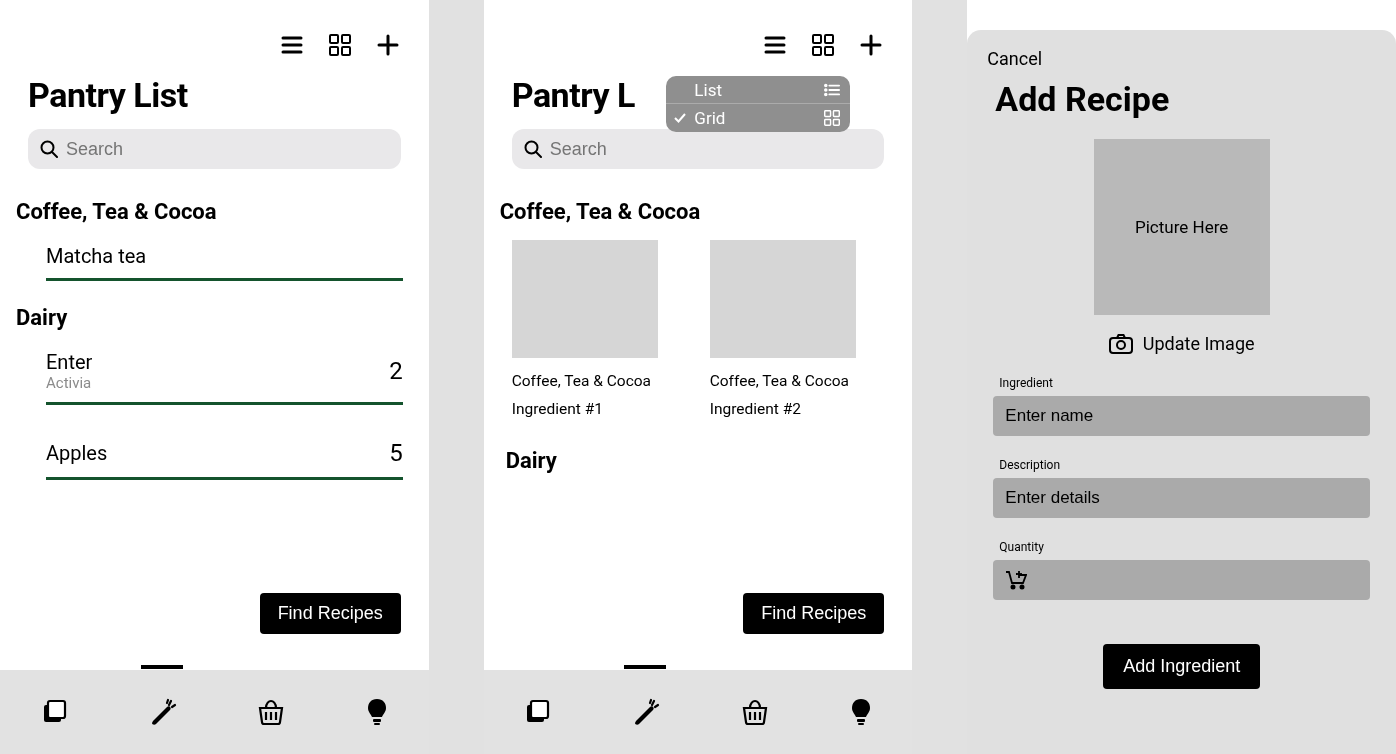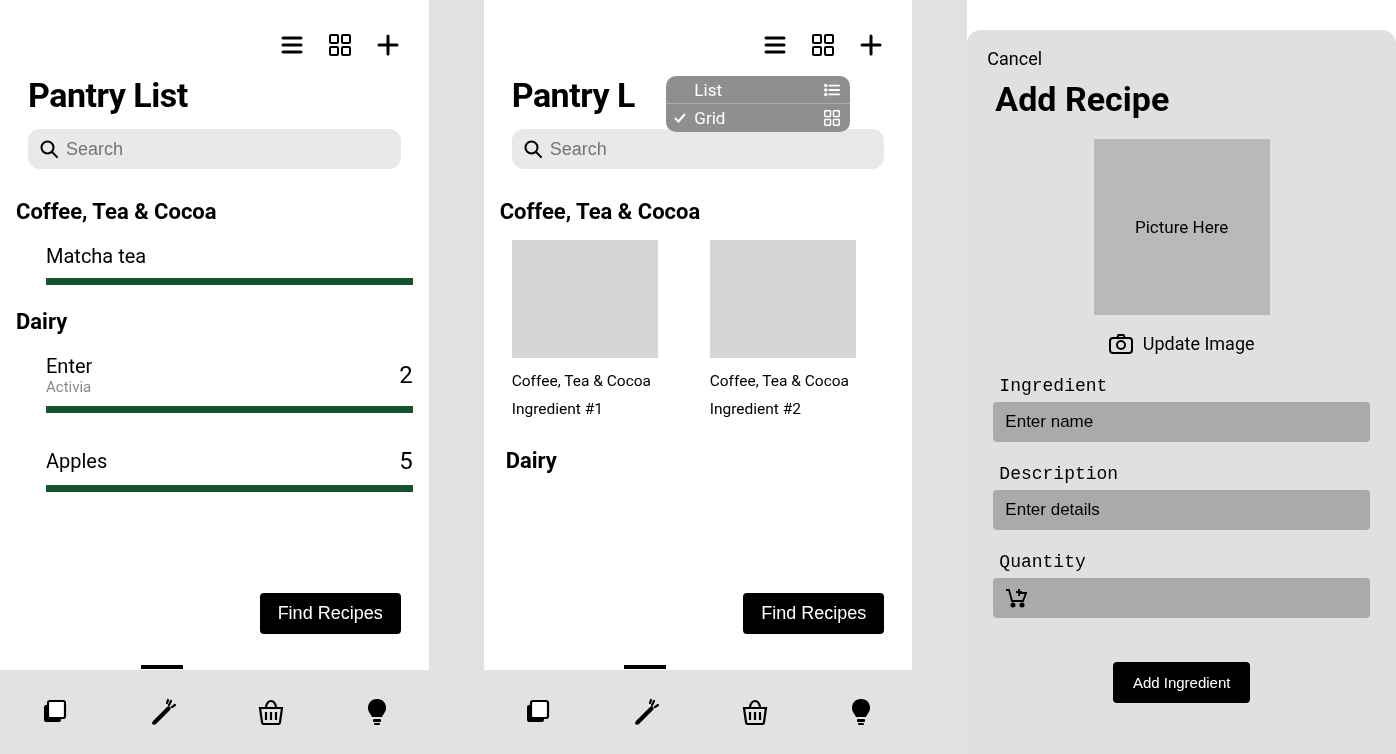--- a/index.html
+++ b/index.html
@@ -69,11 +69,11 @@
   }
   .list-row {
     padding: 10px 0 10px 30px;
-    border-bottom: 7px solid #14532d;
+    border-bottom: 3px solid #14532d;
     display: flex;
     align-items: center;
     margin-left: 30px;
-    margin-right: 0;
+    margin-right: 10px;
   }
   .list-row {
     margin-left: 30px;

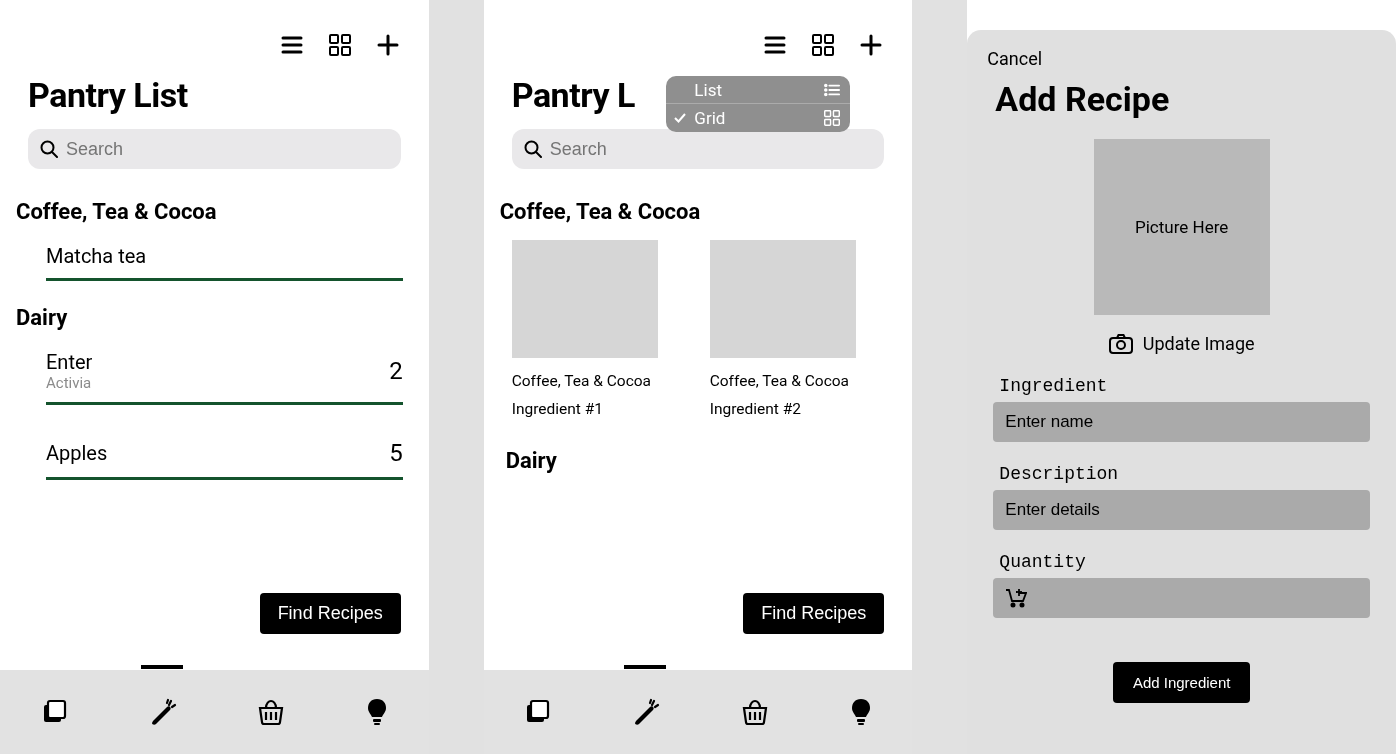--- a/index.html
+++ b/index.html
@@ -221,7 +221,7 @@
     cursor: pointer;
   }
   .form-field { margin-top: 22px; padding: 0 8px; }
-  .field-label { font-size: 18px; margin-bottom: 6px; padding-left: 6px; font-family: Liberation Mono, monospace; }
+  .field-label { font-size: 12px; margin-bottom: 6px; padding-left: 6px; }
   .field-input {
     width: 100%;
     background: #aaa;

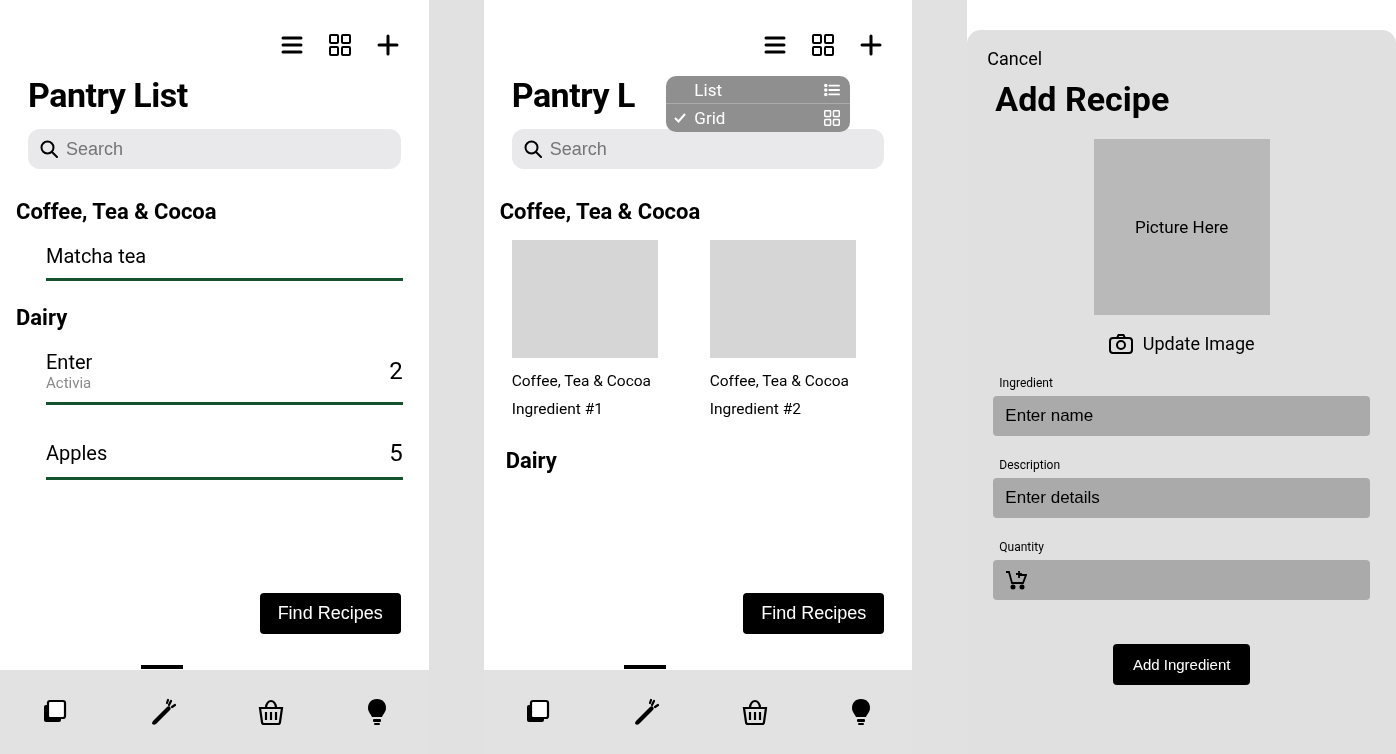--- a/index.html
+++ b/index.html
@@ -246,7 +246,7 @@
     background: #000;
     color: #fff;
     border: none;
-    font-size: 15px;
+    font-size: 18px;
     padding: 12px 20px;
     border-radius: 4px;
     cursor: pointer;

